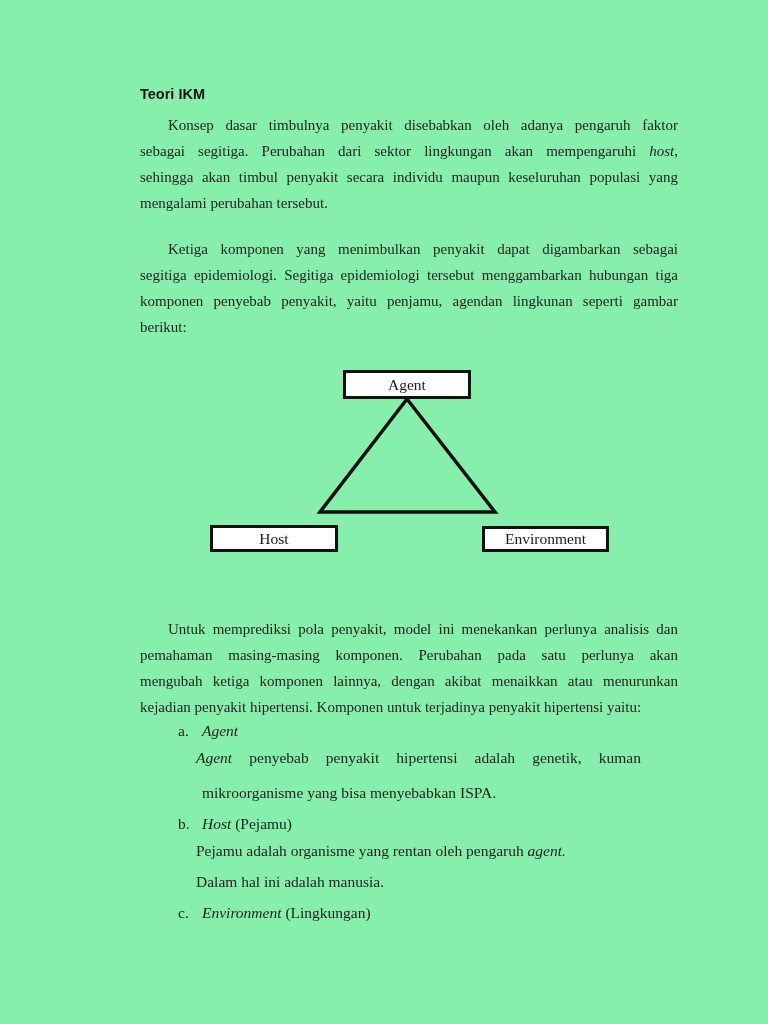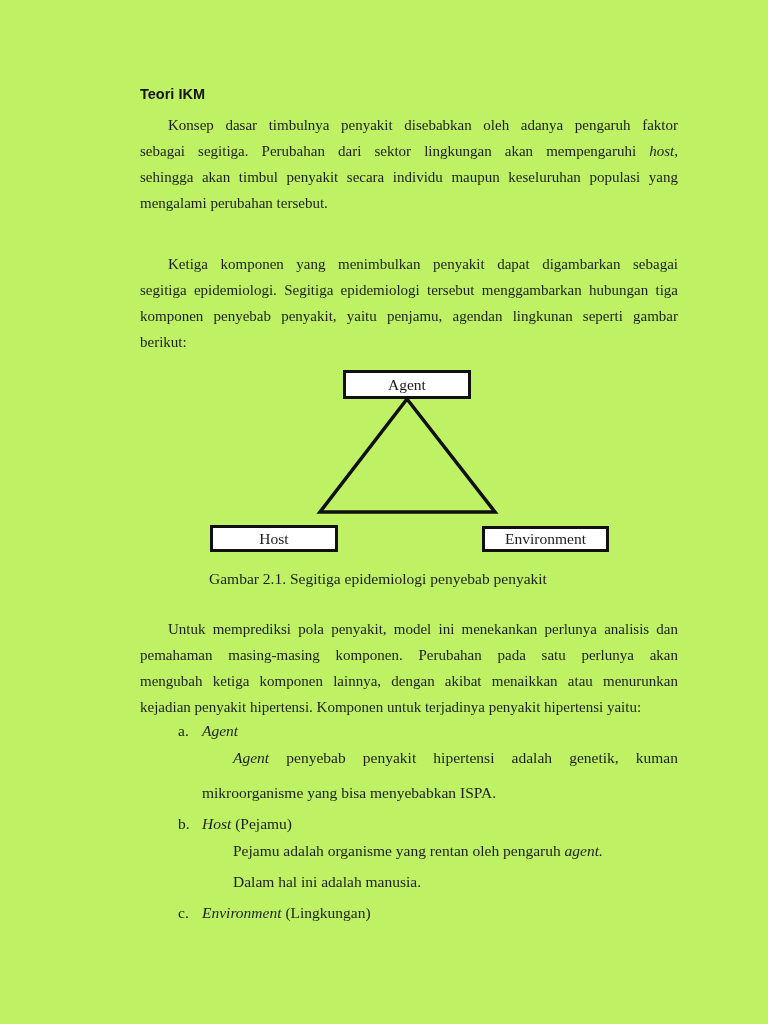--- a/index.html
+++ b/index.html
@@ -8,7 +8,7 @@
     position: relative;
     width: 768px;
     height: 1024px;
-    background: #bef264;
+    background: #86efac;
     font-family: "Liberation Serif", serif;
     color: #1e1e1e;
     overflow: hidden;

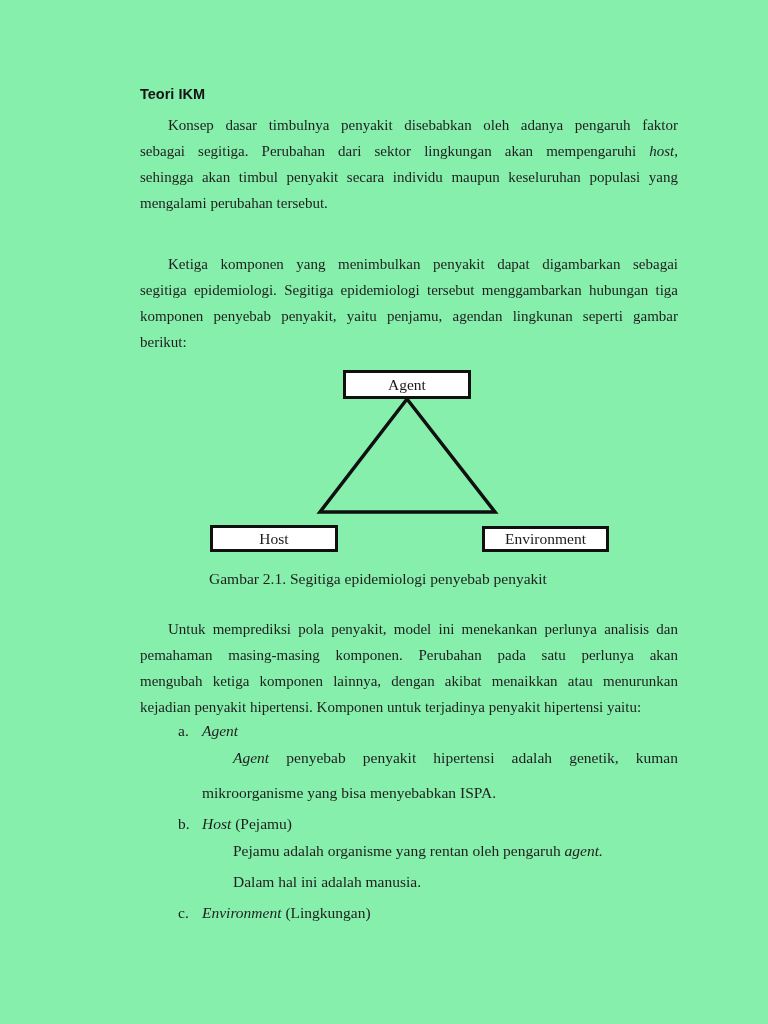--- a/index.html
+++ b/index.html
@@ -30,7 +30,7 @@
     line-height: 26px;
   }
   #para-intro    { top: 112px; }
-  #para-komponen { top: 251px; }
+  #para-komponen { top: 236px; }
   #para-prediksi { top: 616px; }
   .line { }
   .line.ind { text-indent: 28px; }

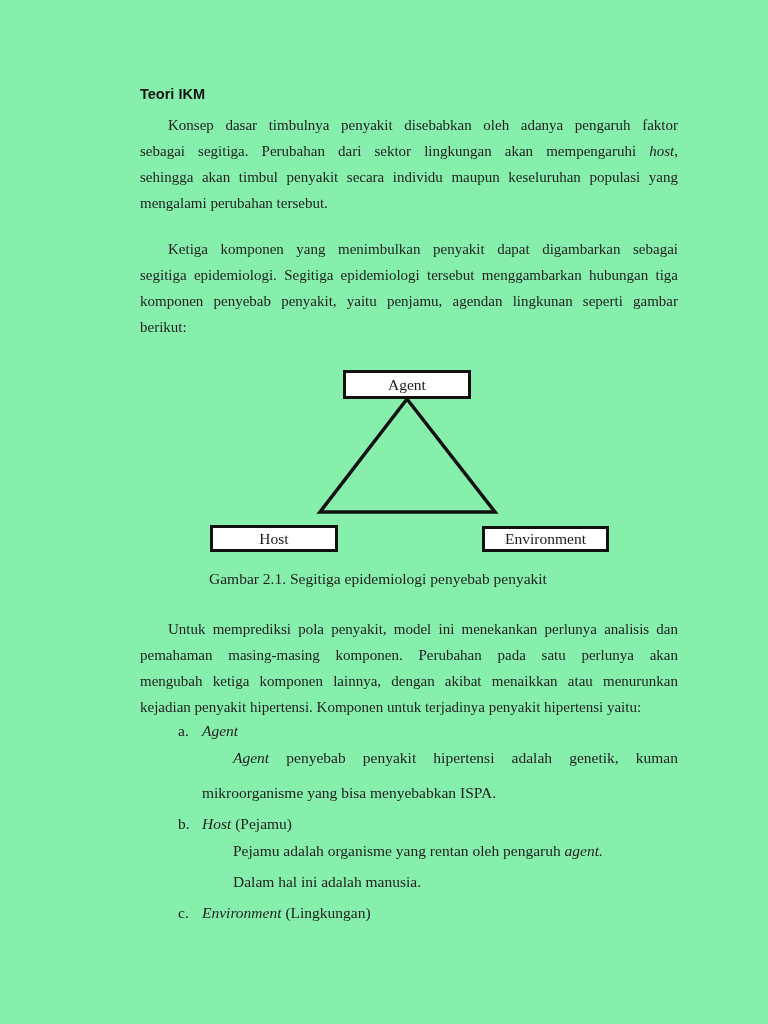--- a/index.html
+++ b/index.html
@@ -115,7 +115,6 @@
     <div class="dbox dbox-env">Environment</div>
   </div>
 
-  <div class="caption">Gambar 2.1. Segitiga epidemiologi penyebab penyakit</div>
 
   <div class="para" id="para-prediksi">
       <div class="line jline ind"><span>Untuk memprediksi pola penyakit, model ini menekankan perlunya analisis dan</span></div>

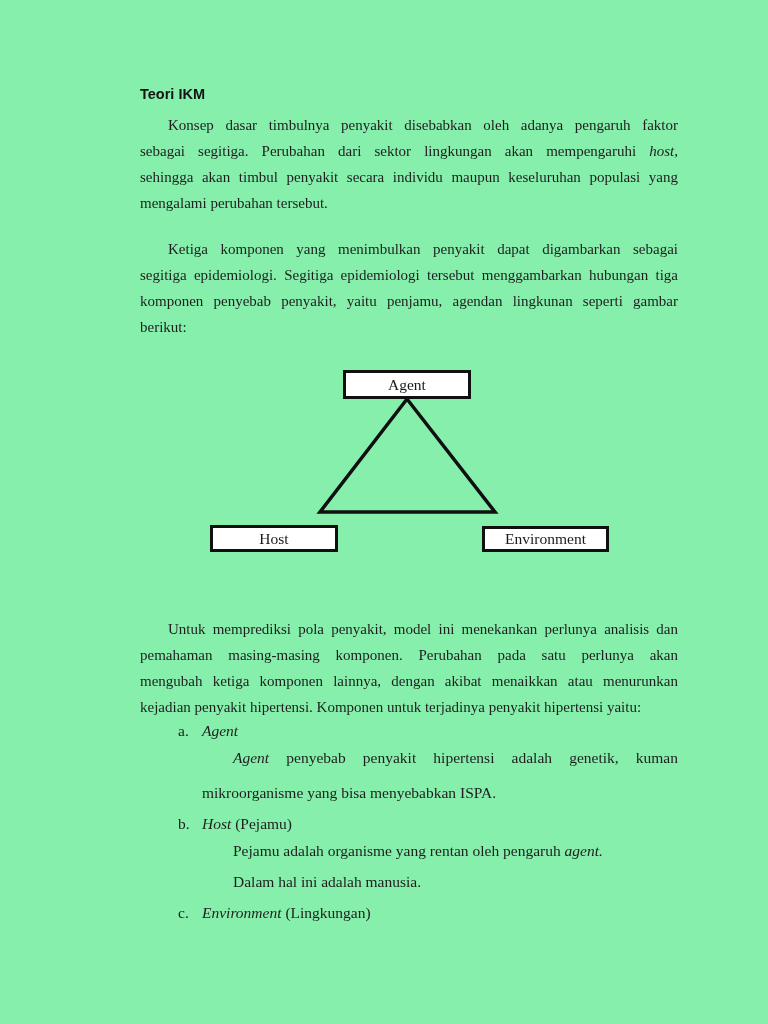--- a/index.html
+++ b/index.html
@@ -80,7 +80,7 @@
   .list-item + .list-item { margin-top: 4px; }
   .item-head { display: flex; padding-left: 38px; }
   .item-marker { width: 24px; flex: none; }
-  .body-line.first { margin-left: 93px; }
+  .body-line.first { margin-left: 56px; }
   .body-line.hang  { margin-left: 62px; margin-top: 8px; }
   .body-line.sp    { margin-top: 4px; }
   .body-line.just  { width: 445px; text-align: justify; text-align-last: justify; }

